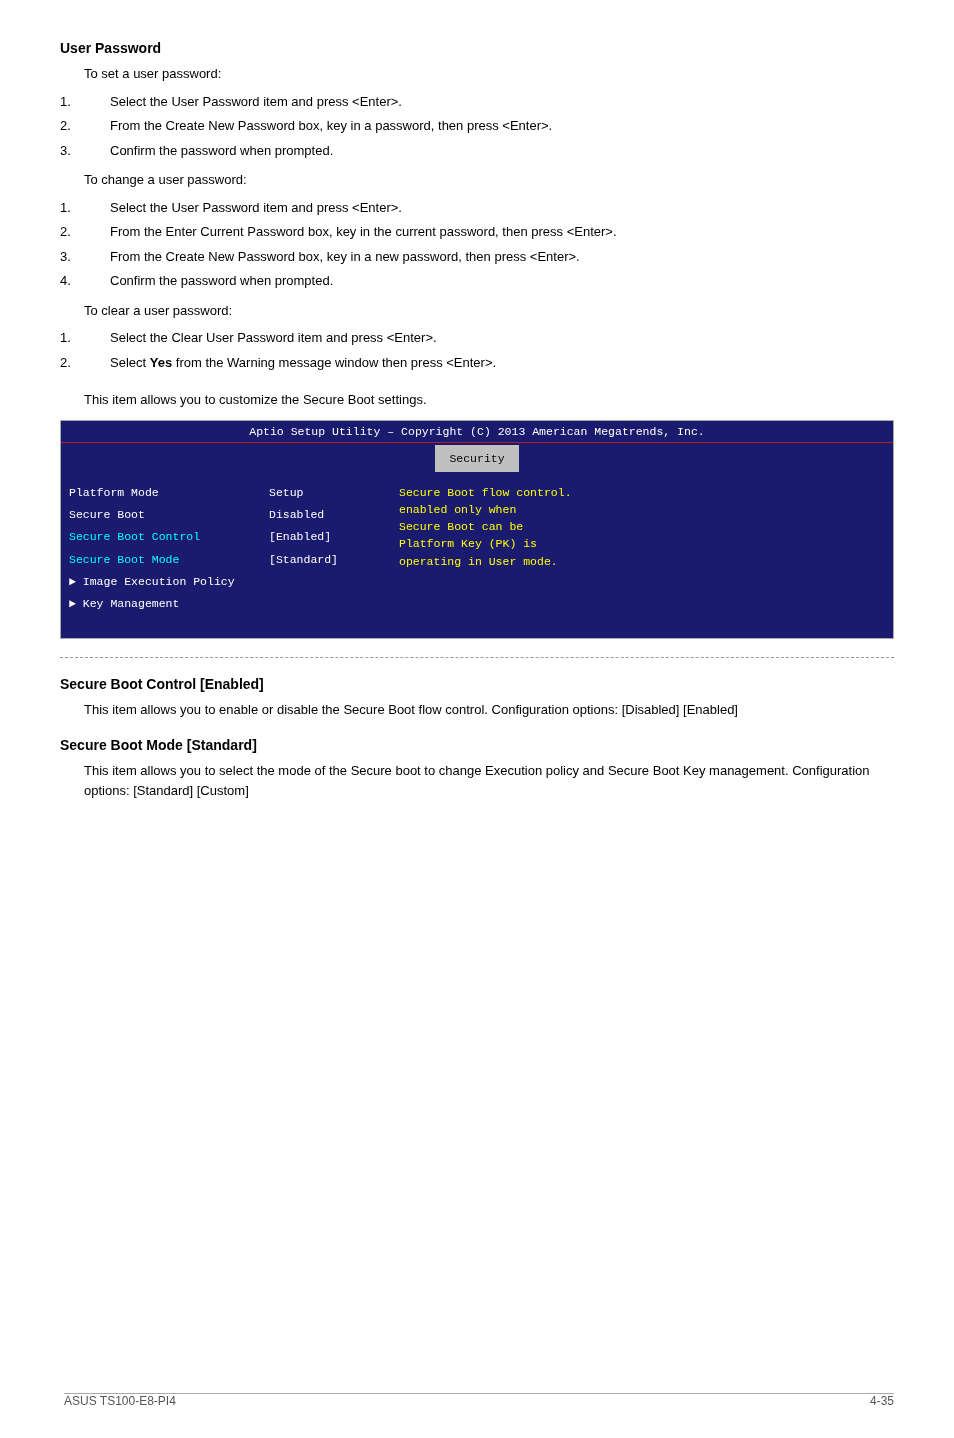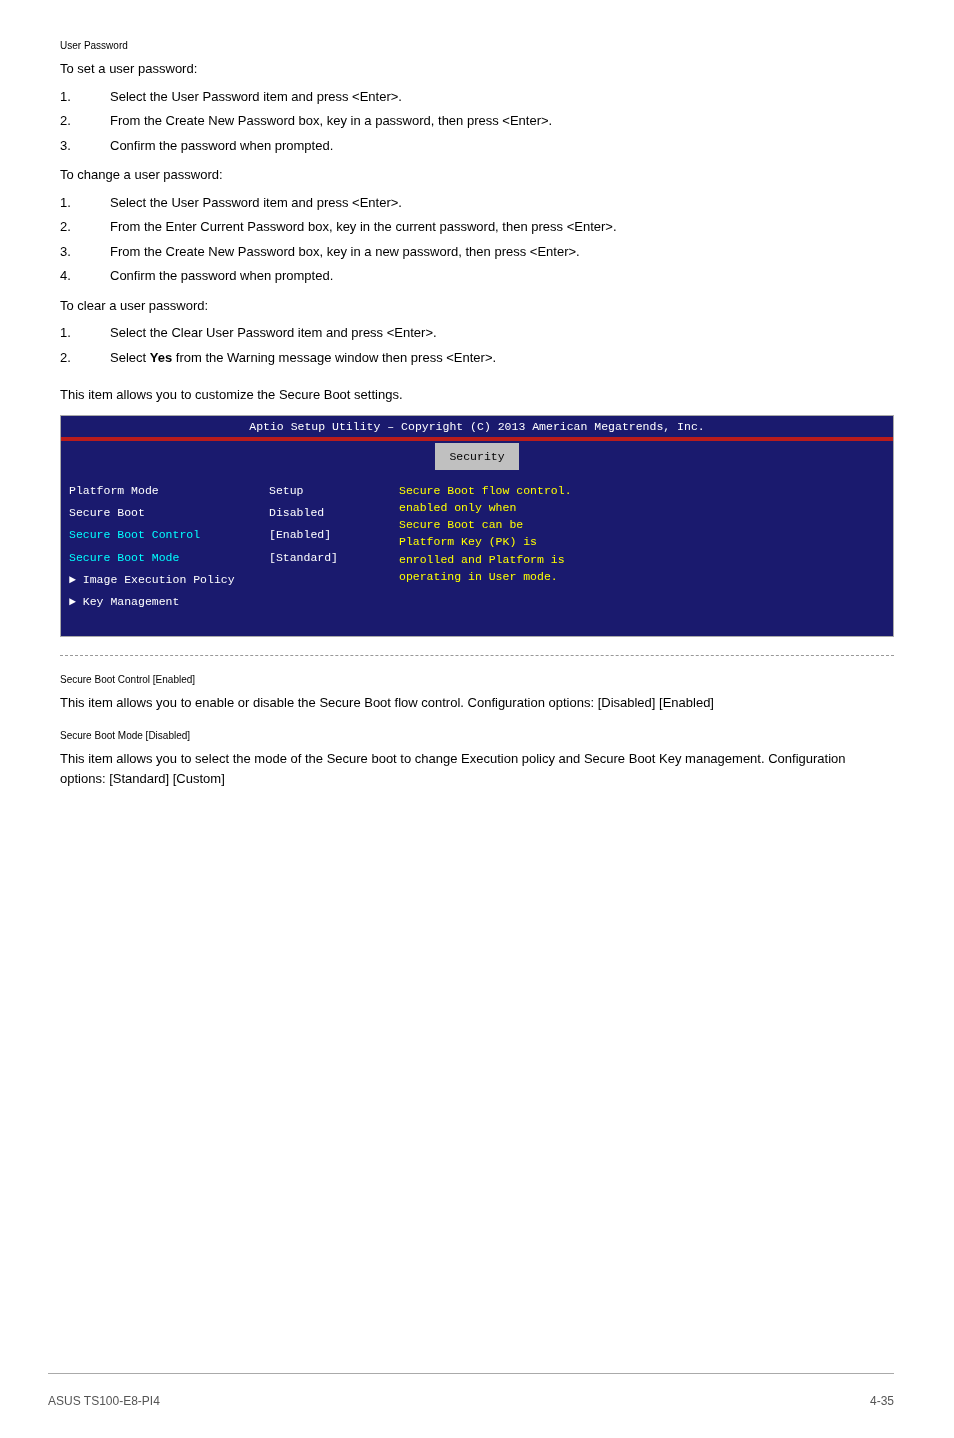--- a/index.html
+++ b/index.html
@@ -14,8 +14,8 @@
       position: relative;
     }
     h2 {
-      font-size: 10px;
-      font-weight: normal;
+      font-size: 14px;
+      font-weight: bold;
       margin-bottom: 8px;
     }
     p {

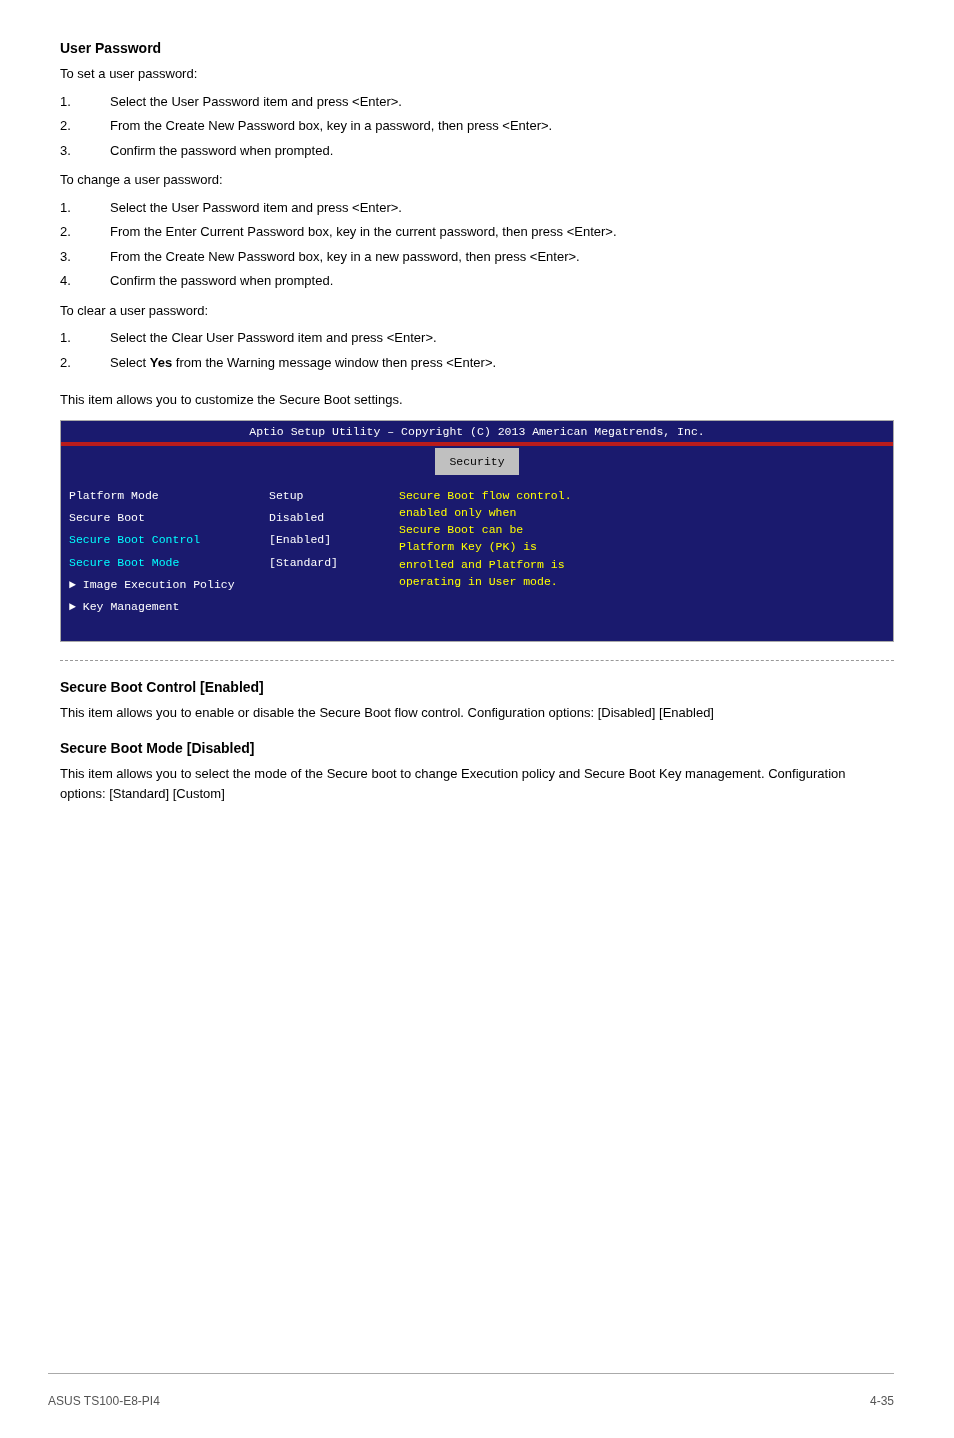--- a/index.html
+++ b/index.html
@@ -21,6 +21,7 @@
     p {
       margin-bottom: 8px;
       line-height: 1.5;
+      margin-left: 24px;
     }
     ol {
       margin-left: 0;

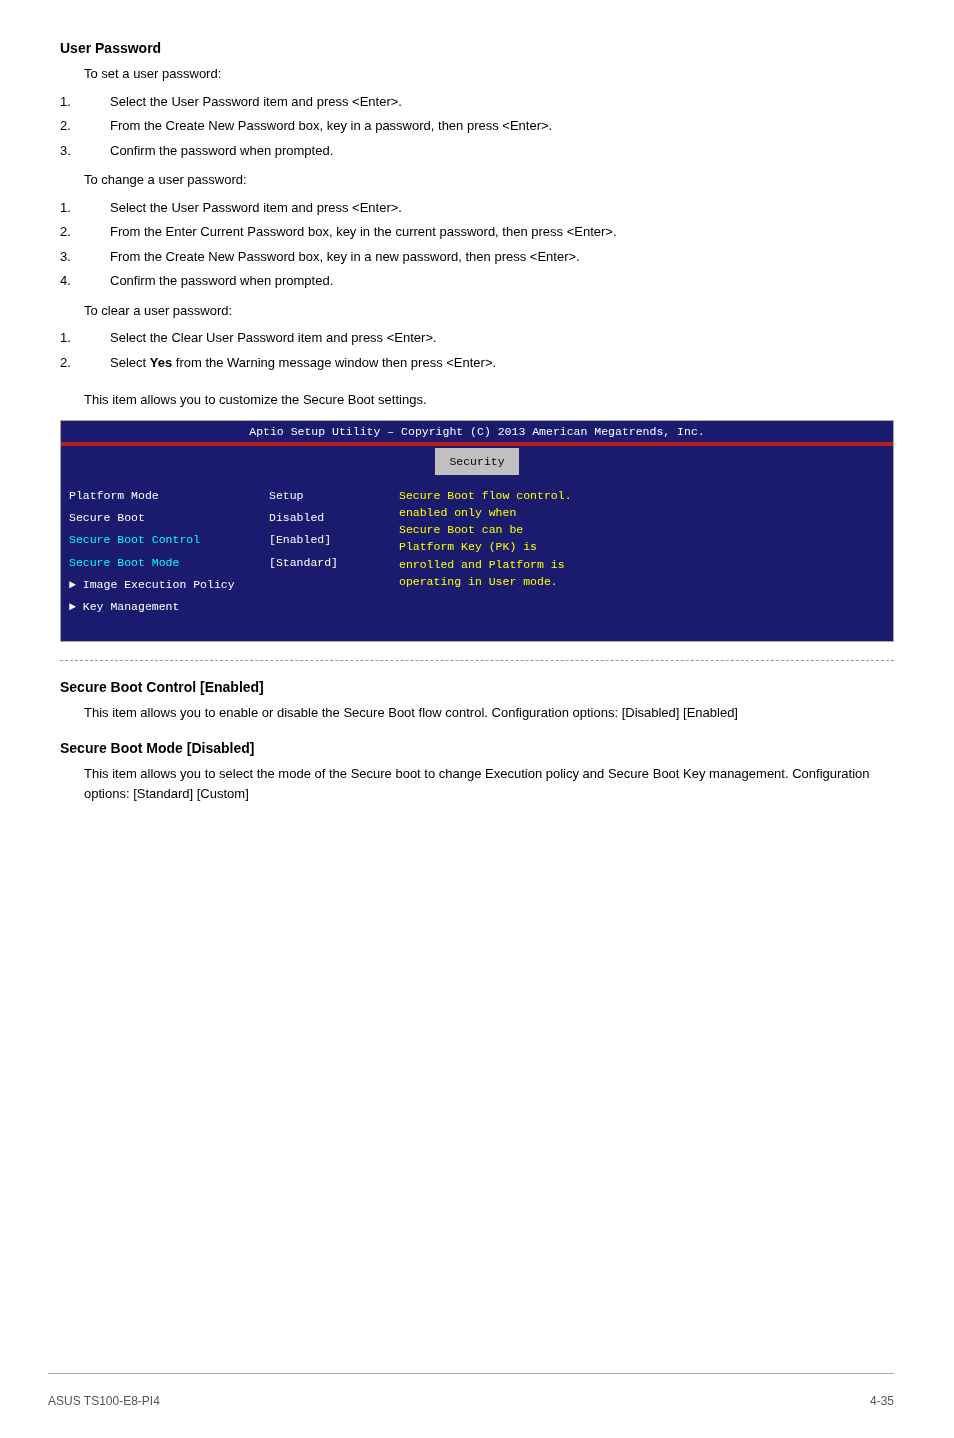--- a/index.html
+++ b/index.html
@@ -58,7 +58,7 @@
       text-align: center;
       padding: 4px 6px;
       font-size: 11.5px;
-      border-bottom: 4px solid #b91c1c;
+      border-bottom: 1px solid #b91c1c;
     }
     .bios-tab-row {
       background: #1a1a6e;

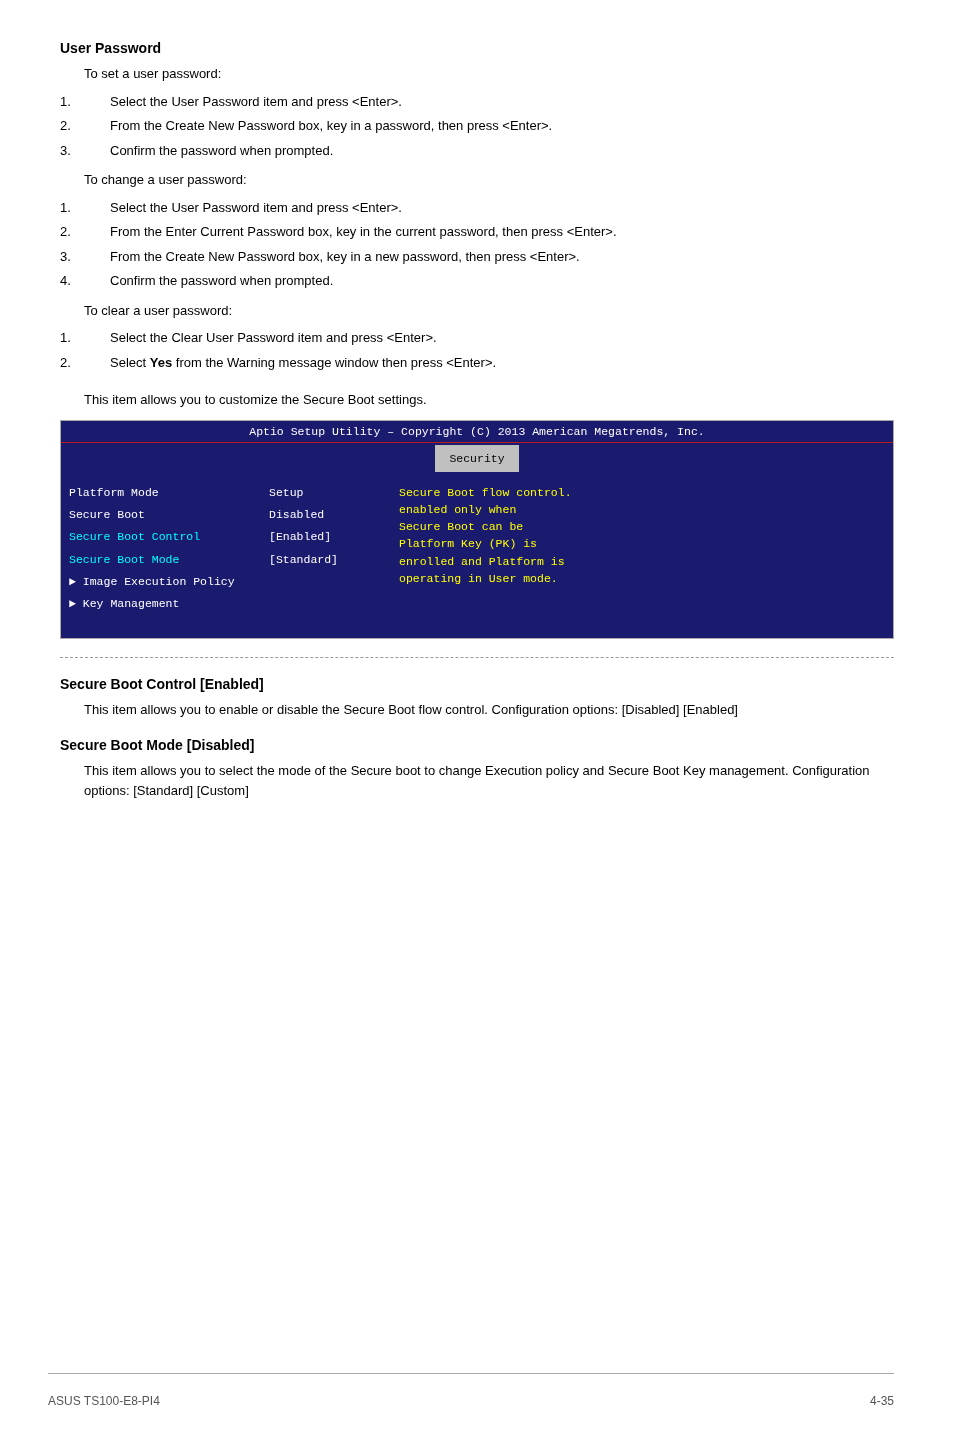--- a/index.html
+++ b/index.html
@@ -214,7 +214,6 @@
         <div>enabled only when</div>
         <div>Secure Boot can be</div>
         <div>Platform Key (PK) is</div>
-        <div>enrolled and Platform is</div>
         <div>operating in User mode.</div>
       </div>
     </div>

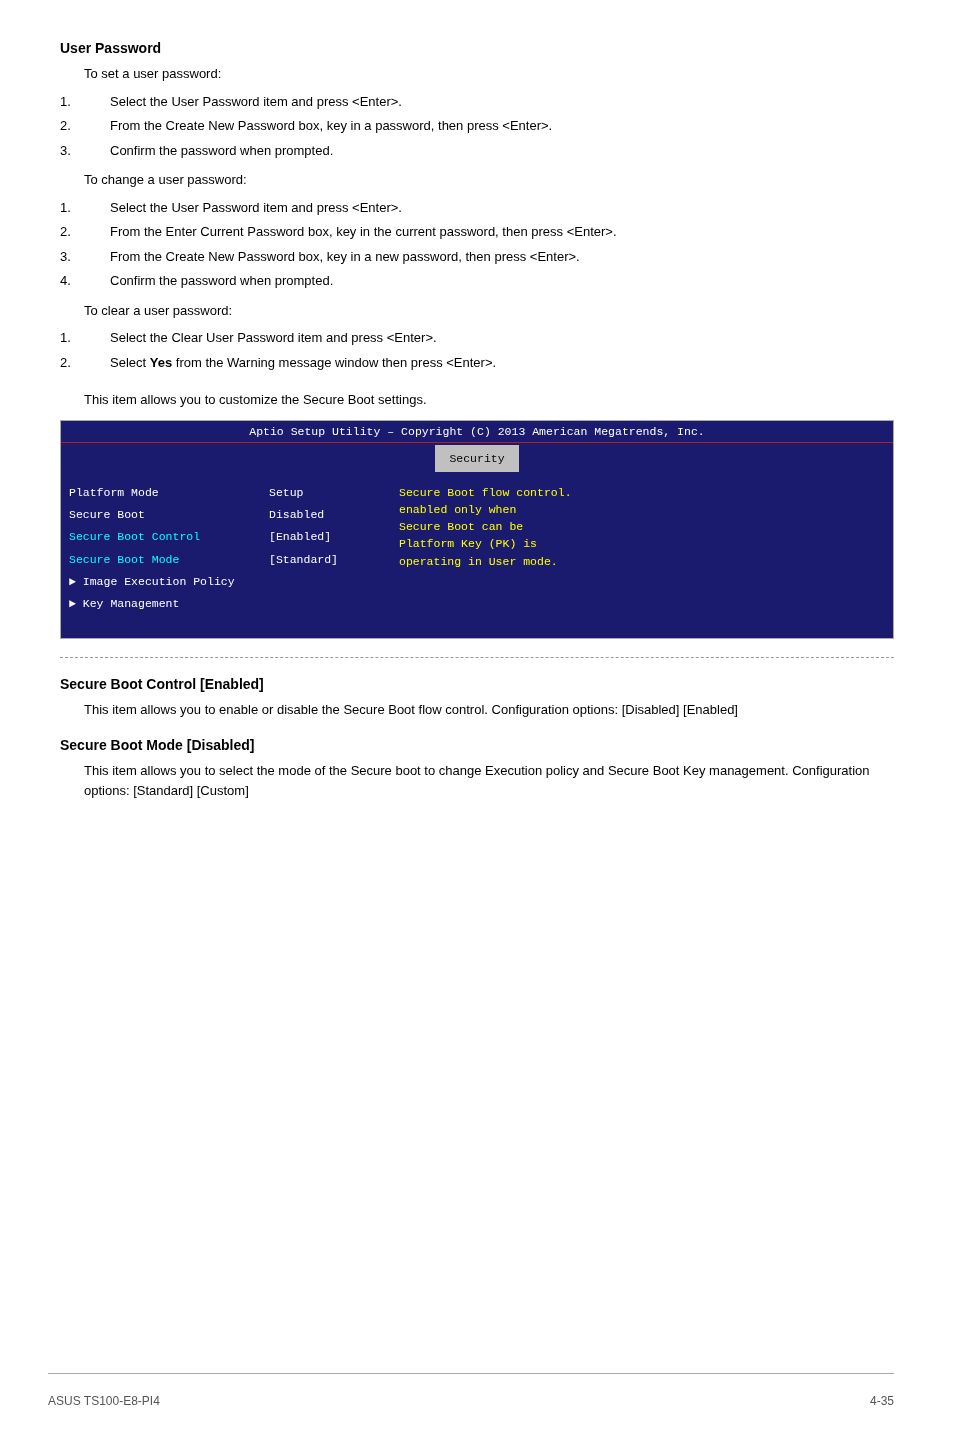--- a/index.html
+++ b/index.html
@@ -227,7 +227,7 @@
 </div>
 
 <div class="section">
-  <h2>Secure Boot Mode [Disabled]</h2>
+  <h2>Secure Boot Mode [Standard]</h2>
   <p>This item allows you to select the mode of the Secure boot to change Execution policy and Secure Boot Key management. Configuration options: [Standard] [Custom]</p>
 </div>
 

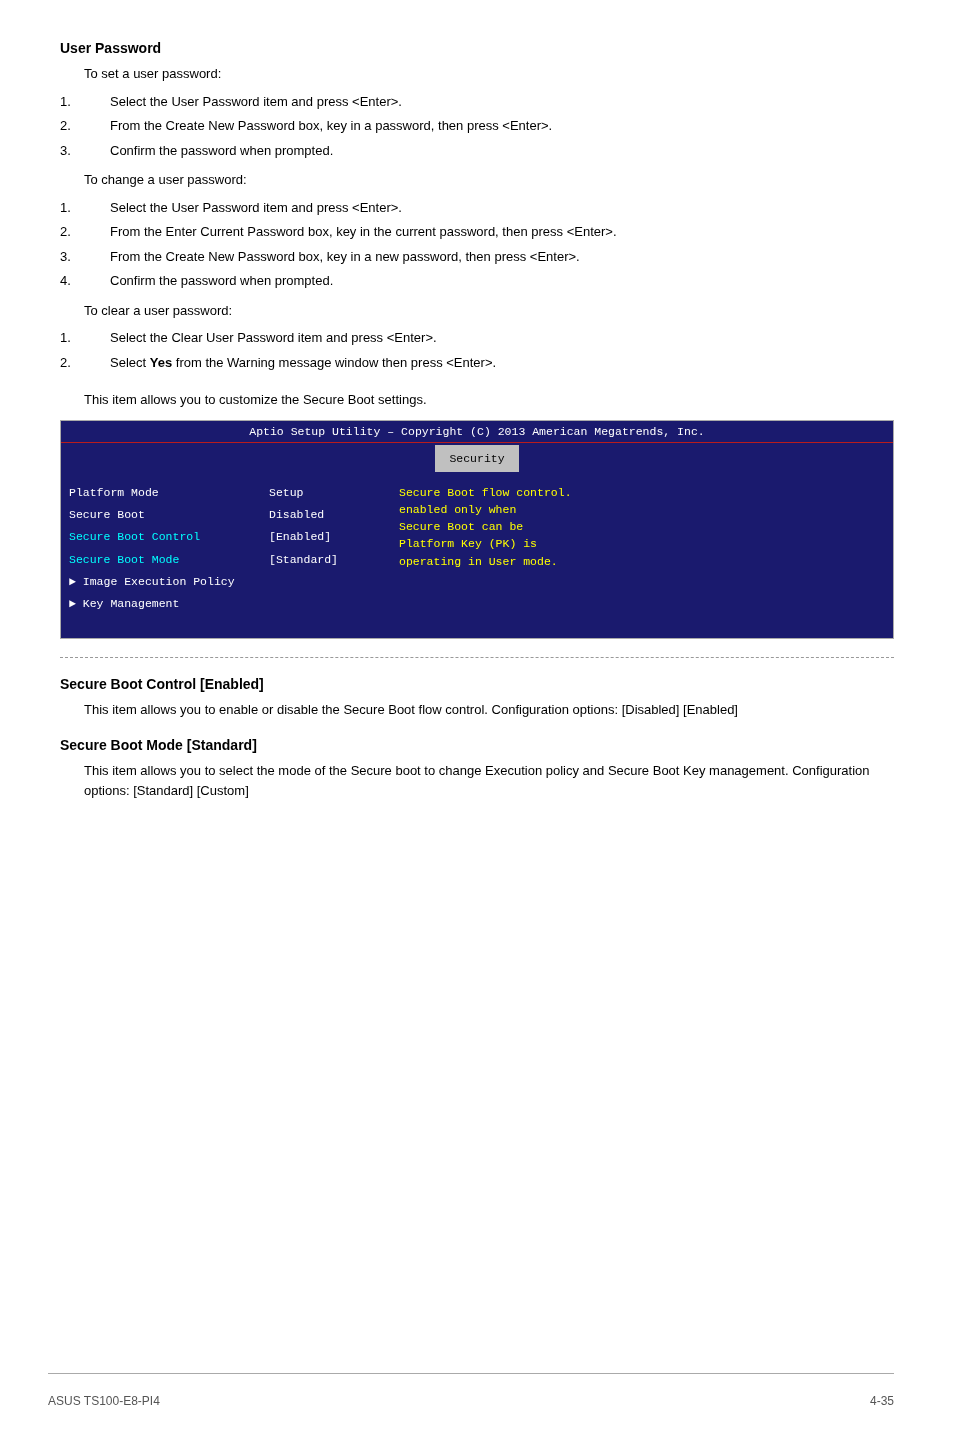--- a/index.html
+++ b/index.html
@@ -112,13 +112,13 @@
     .footer {
       position: absolute;
       bottom: 30px;
-      left: 48px;
+      left: 64px;
       right: 60px;
       display: flex;
       justify-content: space-between;
       align-items: flex-end;
       border-top: 1px solid #aaa;
-      padding-top: 20px;
+      padding-top: 0;
     }
     .footer-left {
       font-size: 12px;

